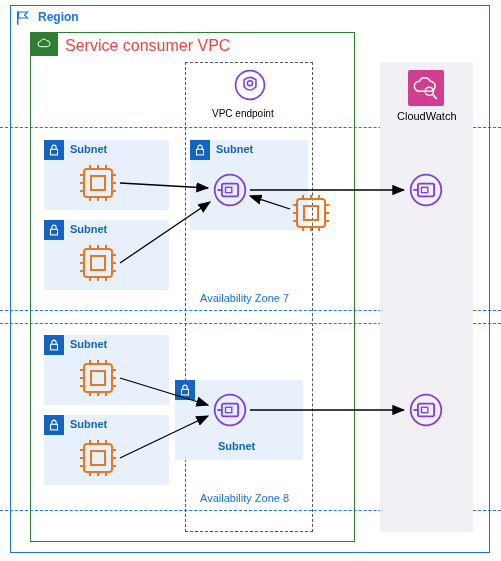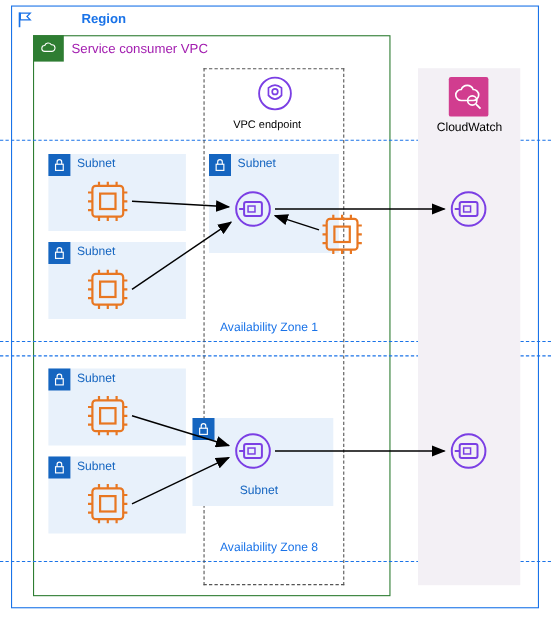--- a/index.html
+++ b/index.html
@@ -25,7 +25,6 @@
     color: #1a73e8;
     font-weight: bold;
     font-size: 12px;
-    margin-left: 36px;
   }
   .flag-icon {
     position: absolute;

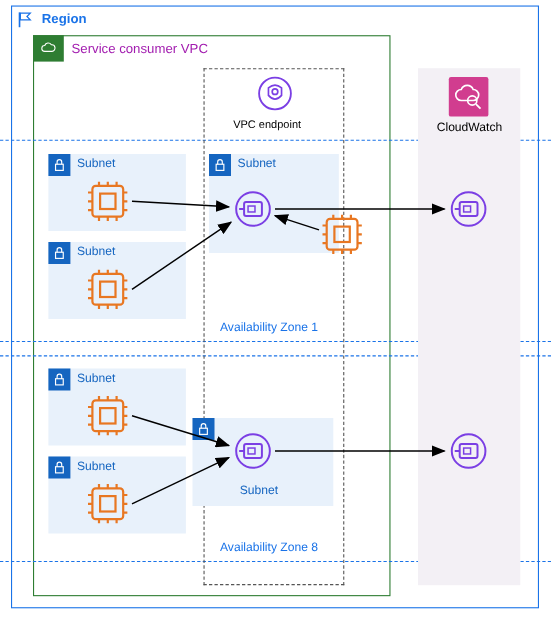--- a/index.html
+++ b/index.html
@@ -49,8 +49,8 @@
   .vpc-label {
     position: absolute;
     left: 65px; top: 37px;
-    color: #a21caf;
-    font-size: 12px;
+    color: #ef4444;
+    font-size: 16px;
   }
   .endpoint-box {
     position: absolute;

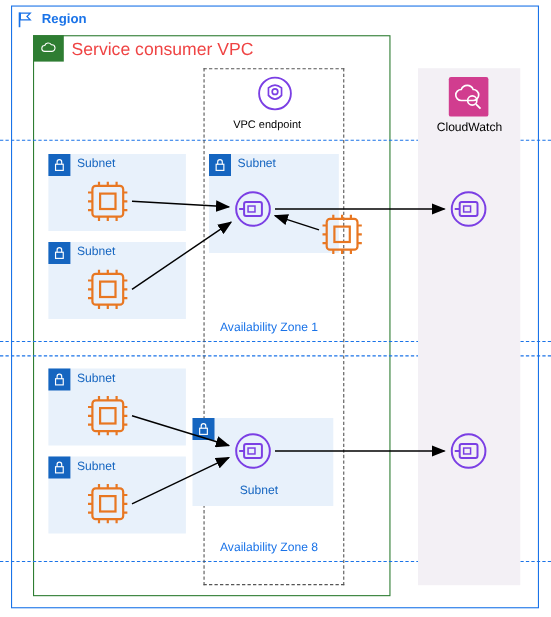--- a/index.html
+++ b/index.html
@@ -119,6 +119,7 @@
     position: absolute;
     color: #1565c0;
     font-size: 11px;
+    font-weight: bold;
   }
   .instance-icon {
     position: absolute;

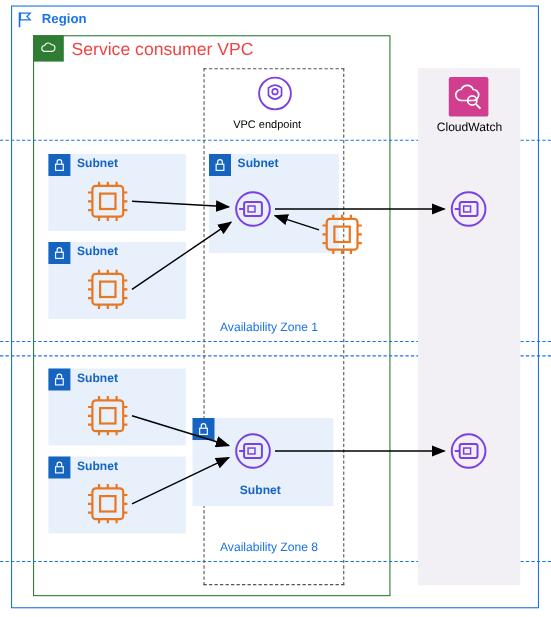--- a/index.html
+++ b/index.html
@@ -158,7 +158,7 @@
 
 <div class="az-line" style="top:127px"></div>
 <div class="az-line" style="top:310px"></div>
-<div class="az-label" style="left:200px; top:292px">Availability Zone 1</div>
+<div class="az-label" style="left:200px; top:292px">Availability Zone 7</div>
 <div class="az-line" style="top:323px"></div>
 <div class="az-line" style="top:510px"></div>
 <div class="az-label" style="left:200px; top:492px">Availability Zone 8</div>

